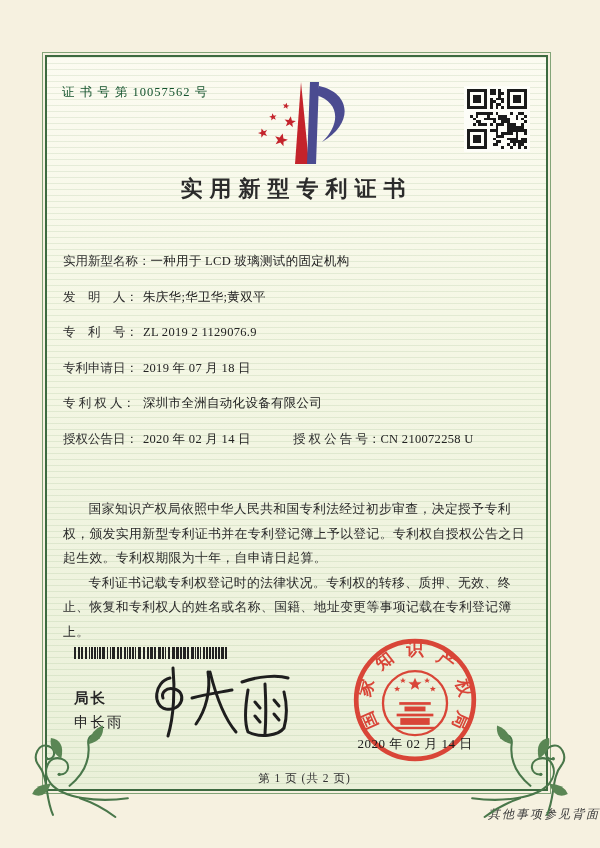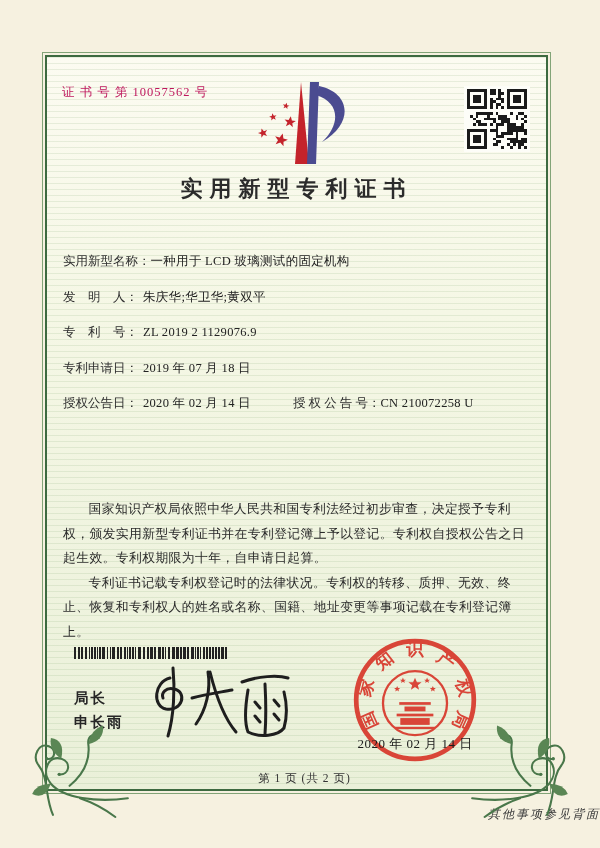--- a/index.html
+++ b/index.html
@@ -21,7 +21,7 @@
       repeating-linear-gradient(180deg, rgba(125,165,110,.16) 0px, rgba(125,165,110,.16) 1px, transparent 1px, transparent 6px),
       linear-gradient(180deg,#fcfbf1 0%, #f5f7e5 35%, #eaf0d9 100%);
   }
-  .cert-no{position:absolute;left:62px;top:84px;font-size:12.5px;letter-spacing:1px;color:#be185d;}
+  .cert-no{position:absolute;left:62px;top:84px;font-size:12.5px;letter-spacing:1px;color:#14532d;}
   .logo{position:absolute;left:246px;top:76px;width:104px;height:94px;}
   .qr{position:absolute;left:464px;top:86px;width:66px;height:66px;background:#fdfdf8;padding:3px;}
   .title{

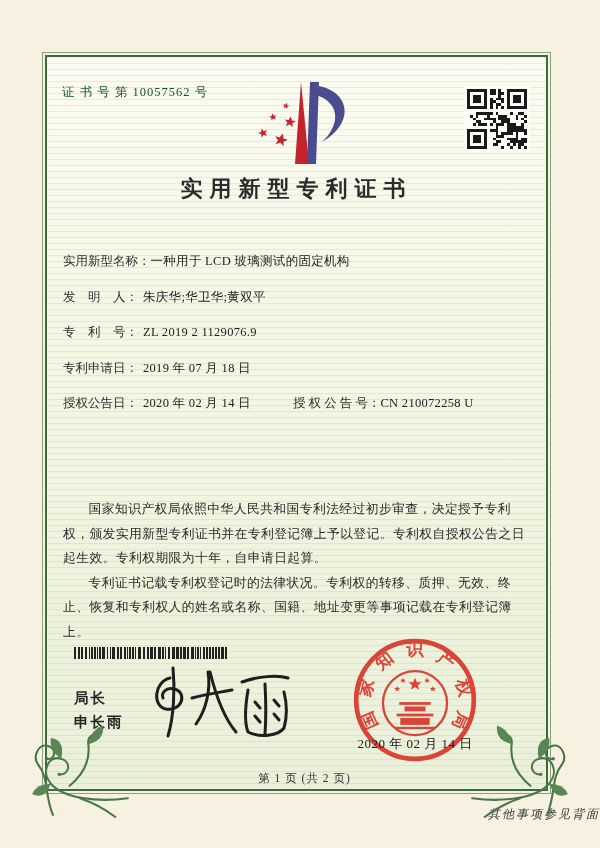--- a/index.html
+++ b/index.html
@@ -228,6 +228,7 @@
       <div class="field-row"><span class="f-label">发　明　人：</span><span class="f-value">朱庆华;华卫华;黄双平</span></div>
       <div class="field-row"><span class="f-label">专　利　号：</span><span class="f-value">ZL 2019 2 1129076.9</span></div>
       <div class="field-row"><span class="f-label">专利申请日：</span><span class="f-value">2019 年 07 月 18 日</span></div>
+      <div class="field-row"><span class="f-label">专 利 权 人：</span><span class="f-value">深圳市全洲自动化设备有限公司</span></div>
       <div class="field-row"><span class="f-label">授权公告日：</span><span class="f-value">2020 年 02 月 14 日</span><span class="f-label f-label2">授 权 公 告 号：</span><span class="f-value">CN 210072258 U</span></div>
     </div>
 

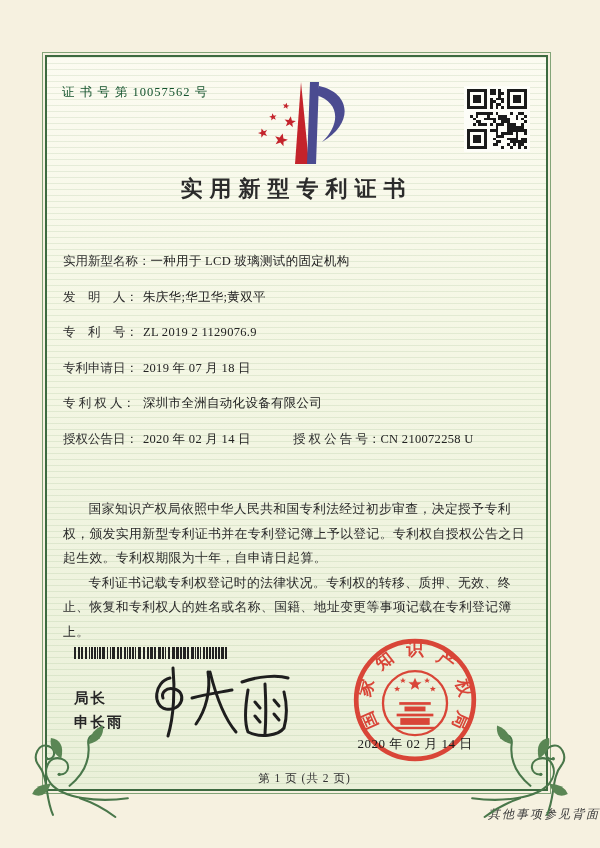--- a/index.html
+++ b/index.html
@@ -41,7 +41,7 @@
   }
   .barcode{position:absolute;left:74px;top:645px;width:154px;height:12px;z-index:2;}
   .director-label{position:absolute;left:74px;top:689px;font-size:14.5px;font-weight:600;letter-spacing:2px;}
-  .director-name{position:absolute;left:74px;top:713px;font-size:14.5px;font-weight:700;letter-spacing:2px;}
+  .director-name{position:absolute;left:74px;top:713px;font-size:14.5px;font-weight:400;letter-spacing:2px;}
   .signature{position:absolute;left:142px;top:662px;width:152px;height:80px;z-index:2;}
   .sig-stroke{fill:none;stroke:#1e1e1e;stroke-width:3;stroke-linecap:round;stroke-linejoin:round;}
   .seal{position:absolute;left:352px;top:637px;width:126px;height:126px;z-index:2;opacity:.93;}

